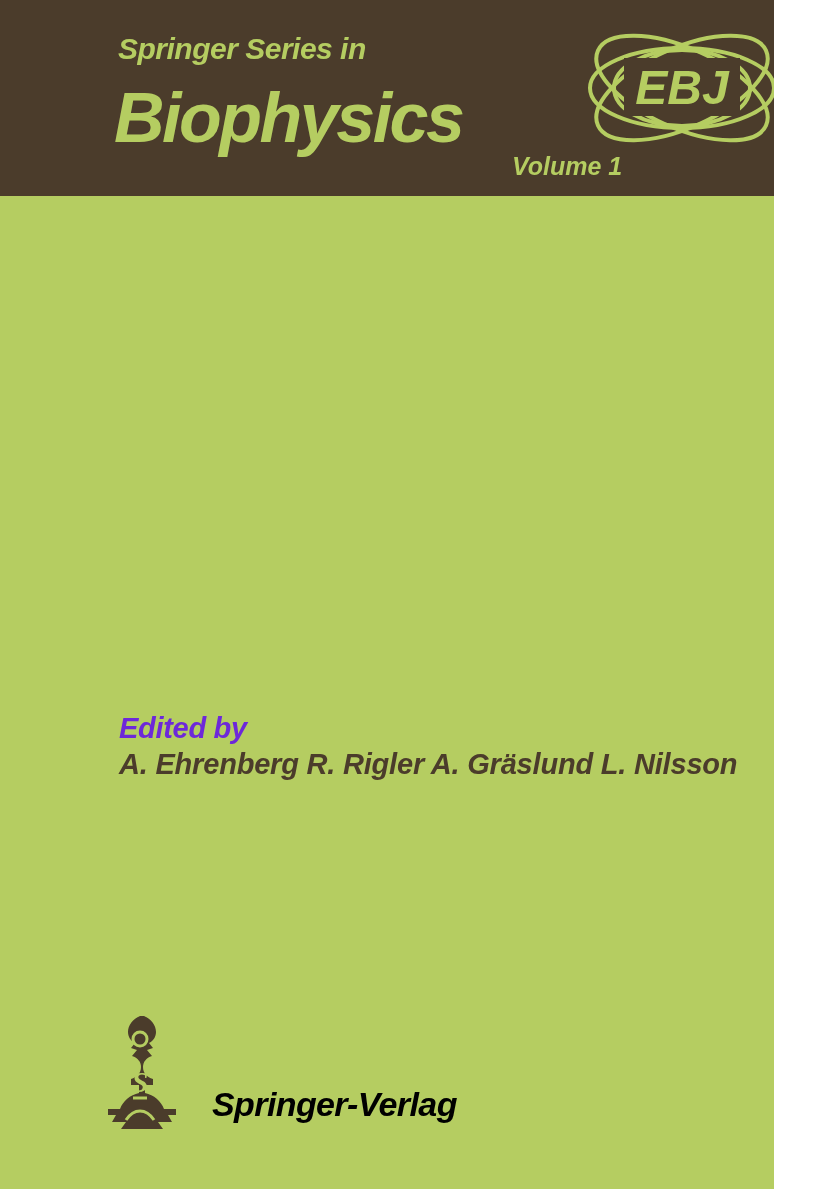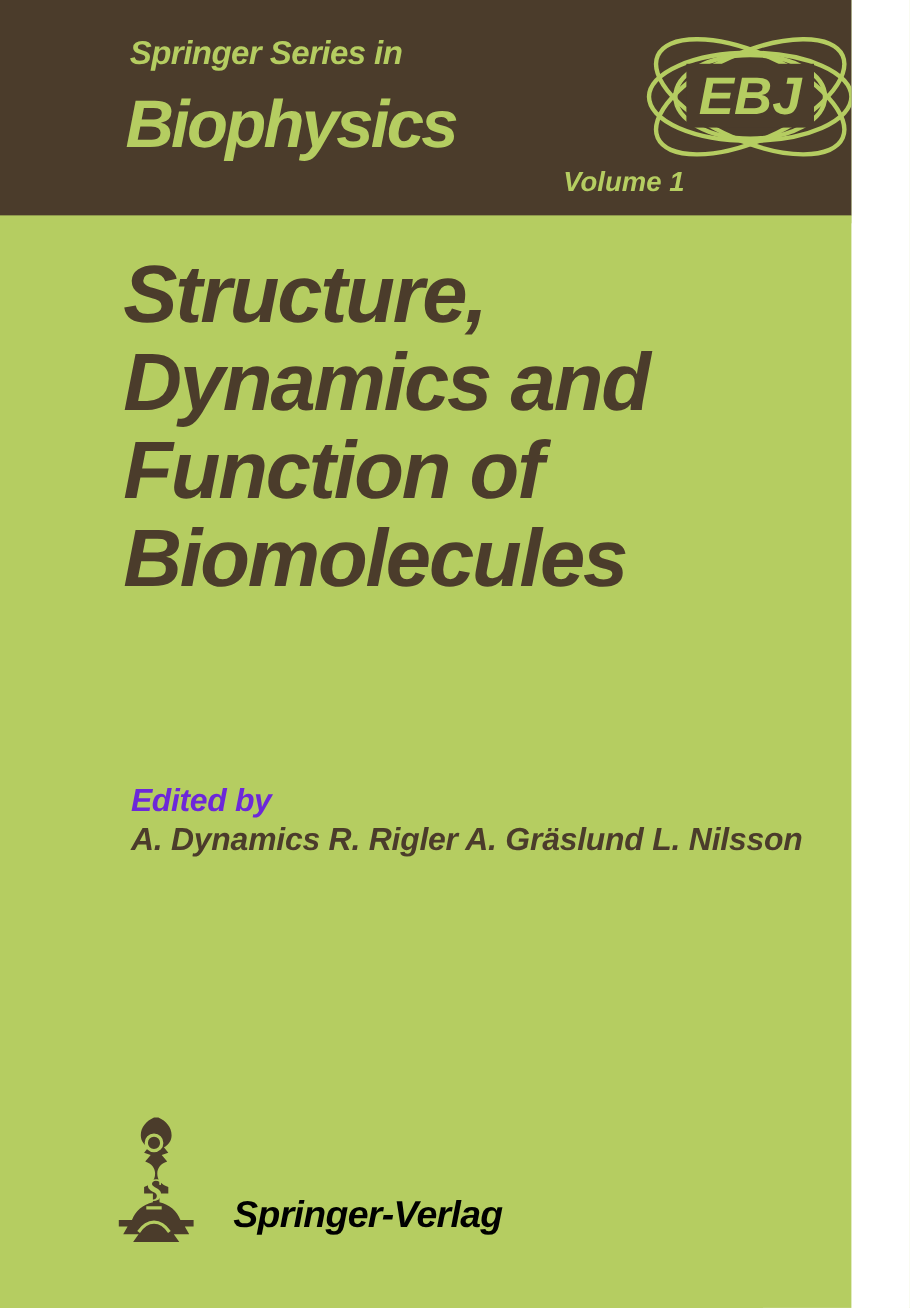--- a/index.html
+++ b/index.html
@@ -48,7 +48,7 @@
     position: absolute;
     left: 114px;
     top: 78px;
-    font-size: 61px;
+    font-size: 70px;
     font-weight: bold;
     color: #b5cd61;
     letter-spacing: -2.5px;

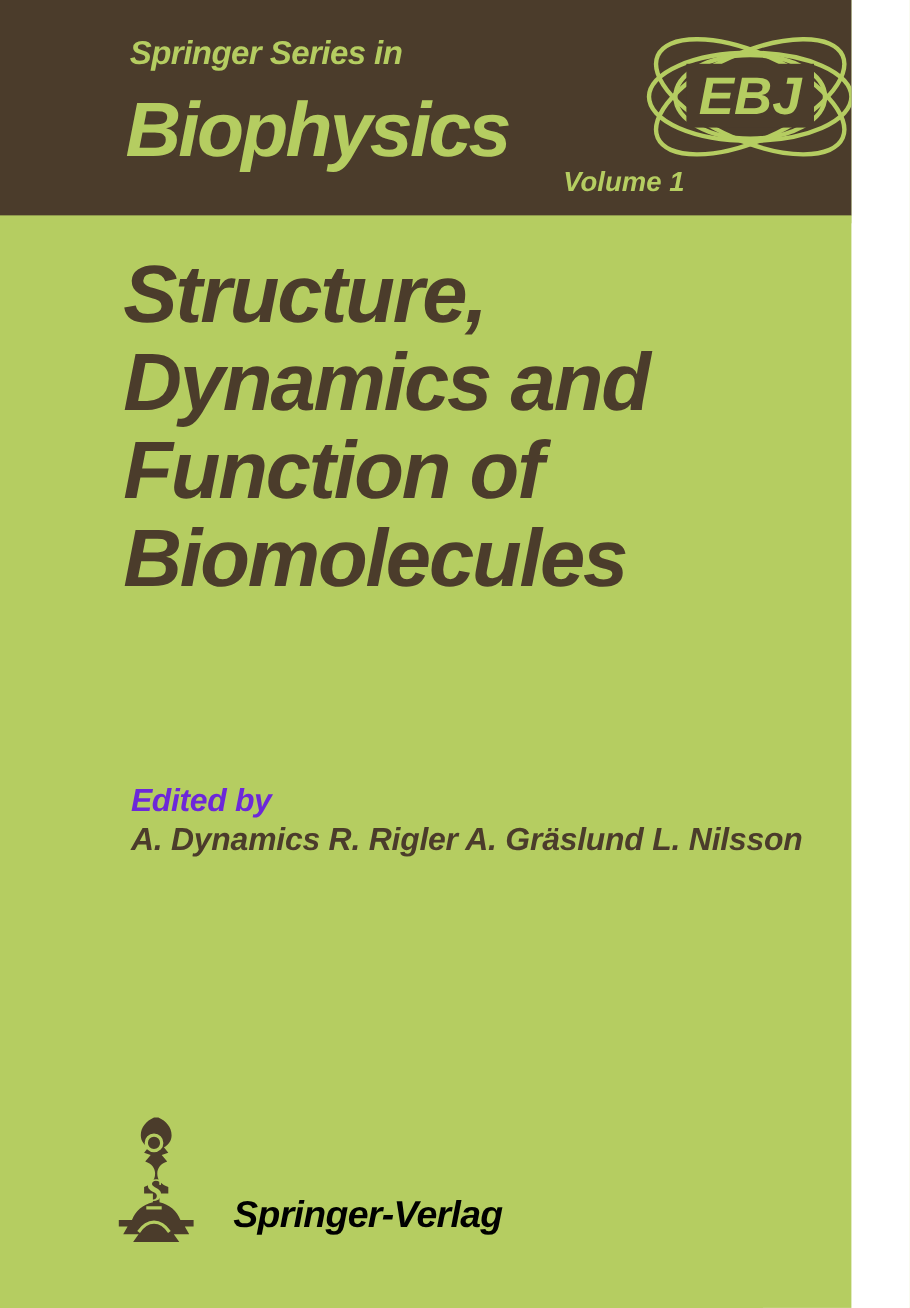--- a/index.html
+++ b/index.html
@@ -160,12 +160,6 @@
     </svg>
   </div>
 
-  <div class="title">
-    <span class="ln">Structure,</span>
-    <span class="ln">Dynamics and</span>
-    <span class="ln">Function of</span>
-    <span class="ln">Biomolecules</span>
-  </div>
 
   <div class="edited-by">Edited by</div>
   <div class="editors">A. Dynamics  R. Rigler  A. Gräslund  L. Nilsson</div>

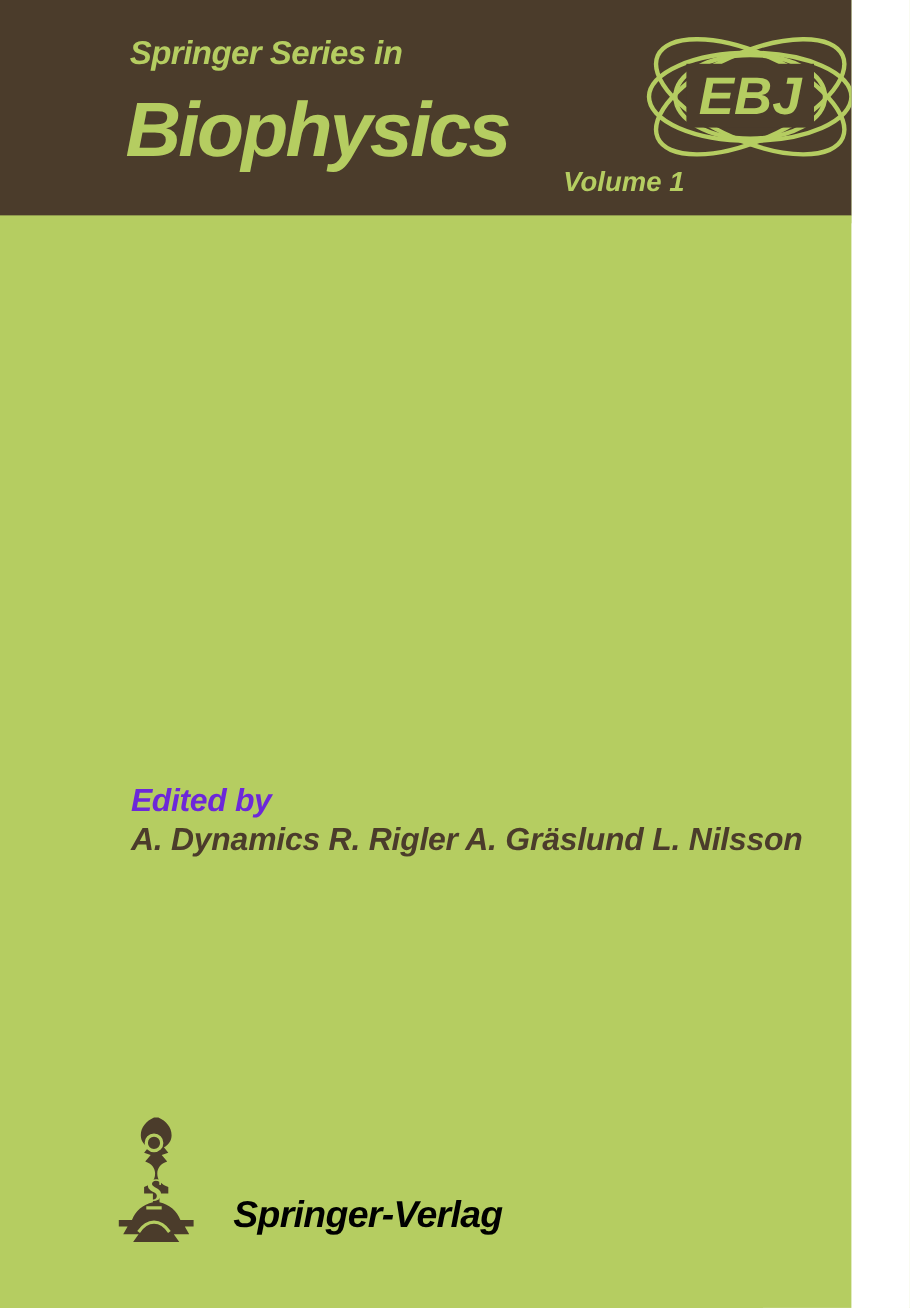--- a/index.html
+++ b/index.html
@@ -162,7 +162,7 @@
 
 
   <div class="edited-by">Edited by</div>
-  <div class="editors">A. Dynamics  R. Rigler  A. Gräslund  L. Nilsson</div>
+  <div class="editors">A. Ehrenberg  R. Rigler  A. Gräslund  L. Nilsson</div>
 
   <div class="publisher">
     <div class="publisher-mark">

